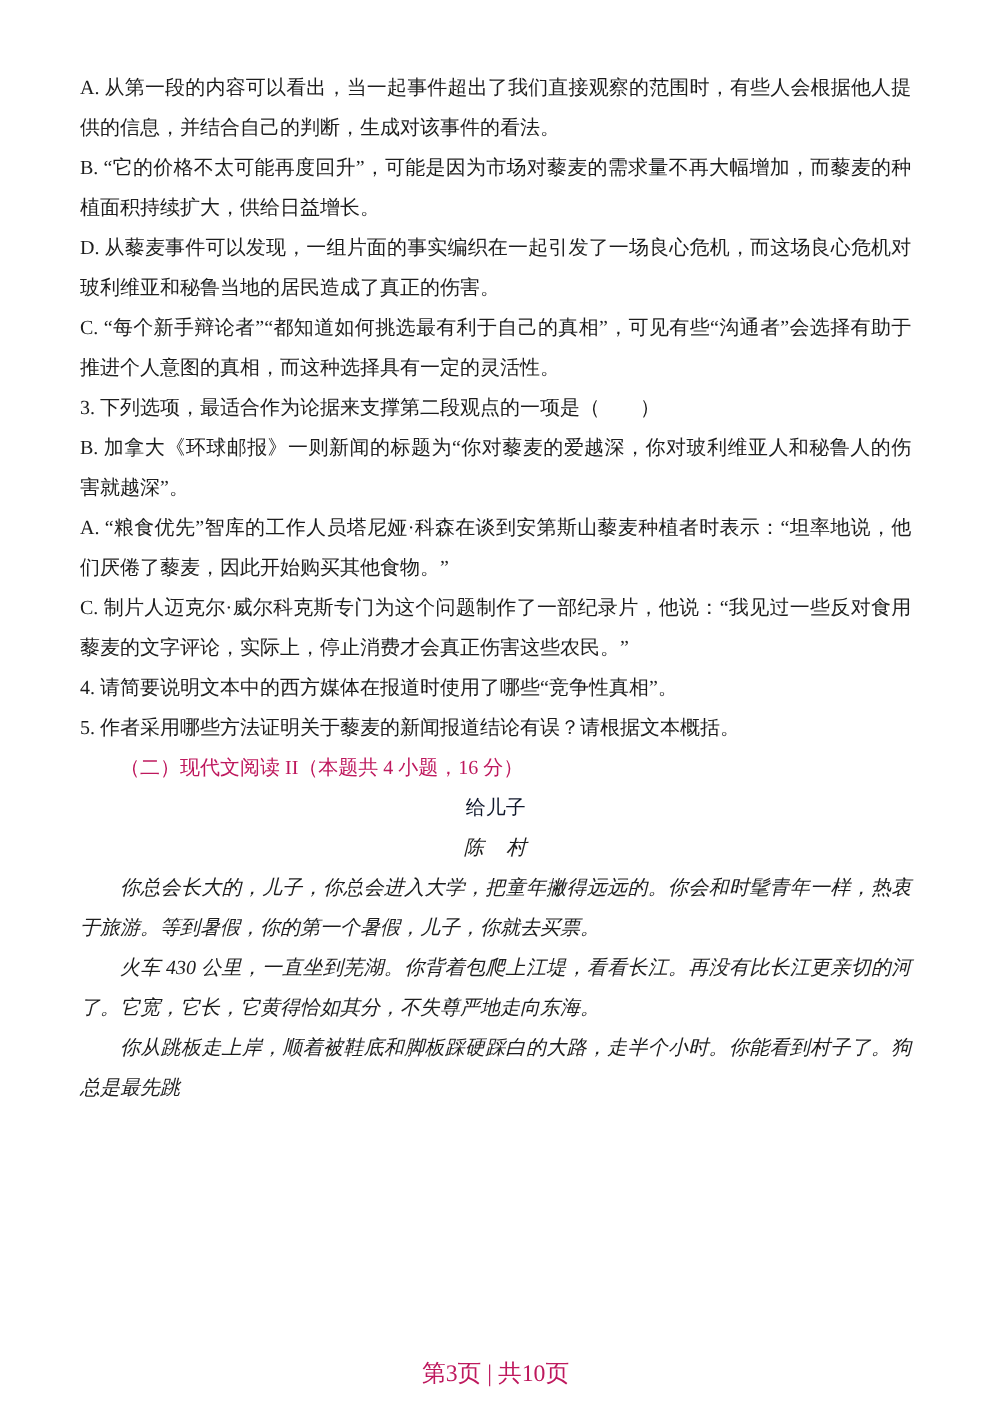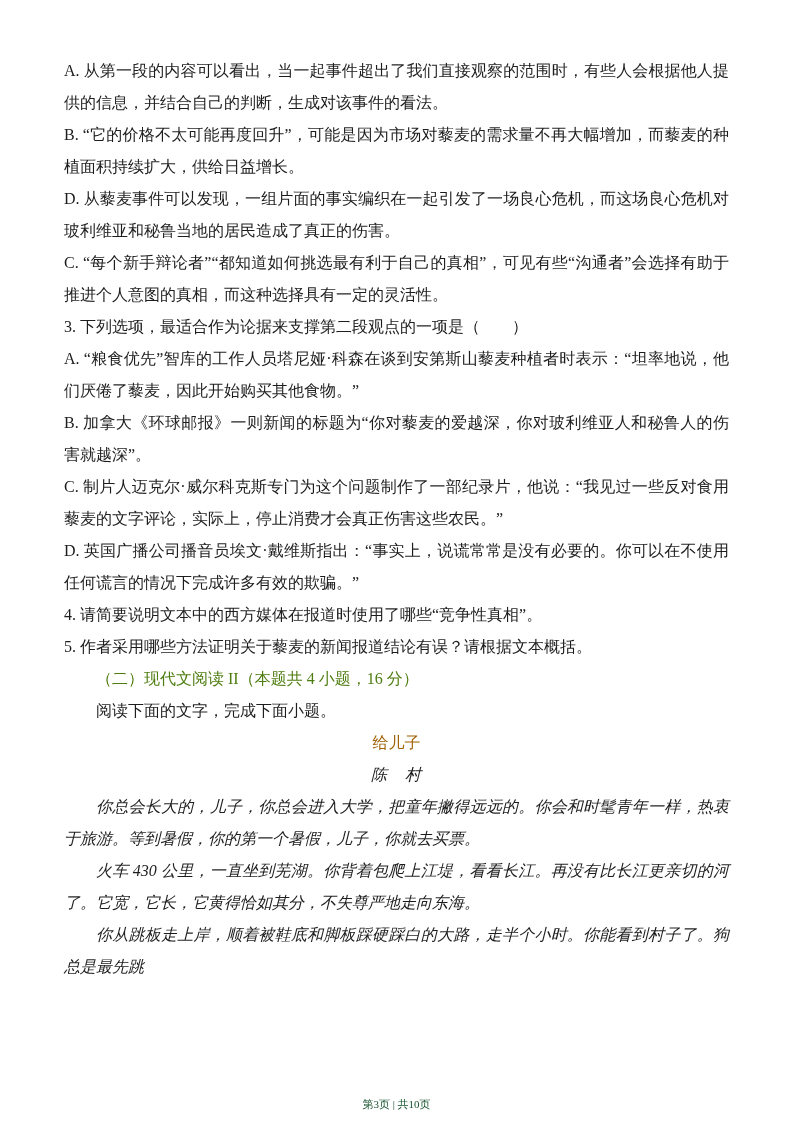--- a/index.html
+++ b/index.html
@@ -77,8 +77,8 @@
     <p>C. “每个新手辩论者”“都知道如何挑选最有利于自己的真相”，可见有些“沟通者”会选择有助于推进个人意图的真相，而这种选择具有一定的灵活性。</p>
 
     <p>3. 下列选项，最适合作为论据来支撑第二段观点的一项是（　　）</p>
+    <p>B. 加拿大《环球邮报》一则新闻的标题为“你对藜麦的爱越深，你对玻利维亚人和秘鲁人的伤害就越深”。</p>
     <p>A. “粮食优先”智库的工作人员塔尼娅·科森在谈到安第斯山藜麦种植者时表示：“坦率地说，他们厌倦了藜麦，因此开始购买其他食物。”</p>
-    <p>B. 加拿大《环球邮报》一则新闻的标题为“你对藜麦的爱越深，你对玻利维亚人和秘鲁人的伤害就越深”。</p>
     <p>C. 制片人迈克尔·威尔科克斯专门为这个问题制作了一部纪录片，他说：“我见过一些反对食用藜麦的文字评论，实际上，停止消费才会真正伤害这些农民。”</p>
     <p>D. 英国广播公司播音员埃文·戴维斯指出：“事实上，说谎常常是没有必要的。你可以在不使用任何谎言的情况下完成许多有效的欺骗。”</p>
 

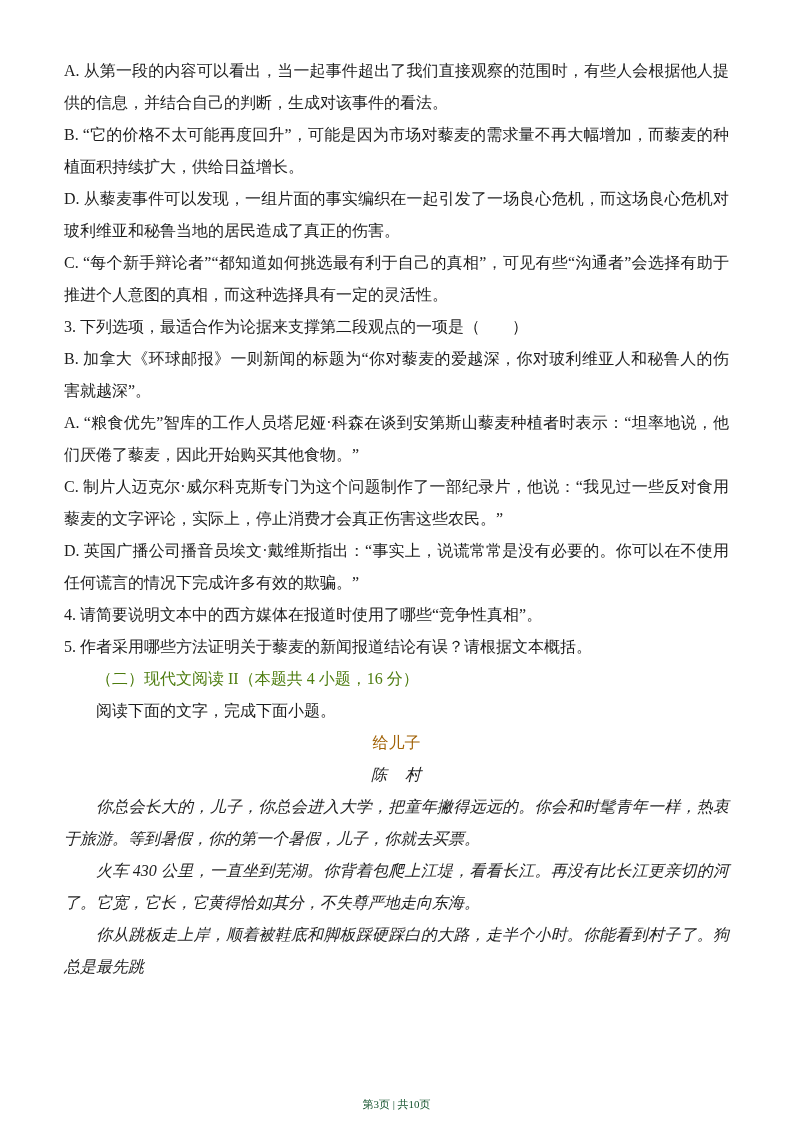--- a/index.html
+++ b/index.html
@@ -80,7 +80,6 @@
     <p>B. 加拿大《环球邮报》一则新闻的标题为“你对藜麦的爱越深，你对玻利维亚人和秘鲁人的伤害就越深”。</p>
     <p>A. “粮食优先”智库的工作人员塔尼娅·科森在谈到安第斯山藜麦种植者时表示：“坦率地说，他们厌倦了藜麦，因此开始购买其他食物。”</p>
     <p>C. 制片人迈克尔·威尔科克斯专门为这个问题制作了一部纪录片，他说：“我见过一些反对食用藜麦的文字评论，实际上，停止消费才会真正伤害这些农民。”</p>
-    <p>D. 英国广播公司播音员埃文·戴维斯指出：“事实上，说谎常常是没有必要的。你可以在不使用任何谎言的情况下完成许多有效的欺骗。”</p>
 
     <p>4. 请简要说明文本中的西方媒体在报道时使用了哪些“竞争性真相”。</p>
     <p>5. 作者采用哪些方法证明关于藜麦的新闻报道结论有误？请根据文本概括。</p>

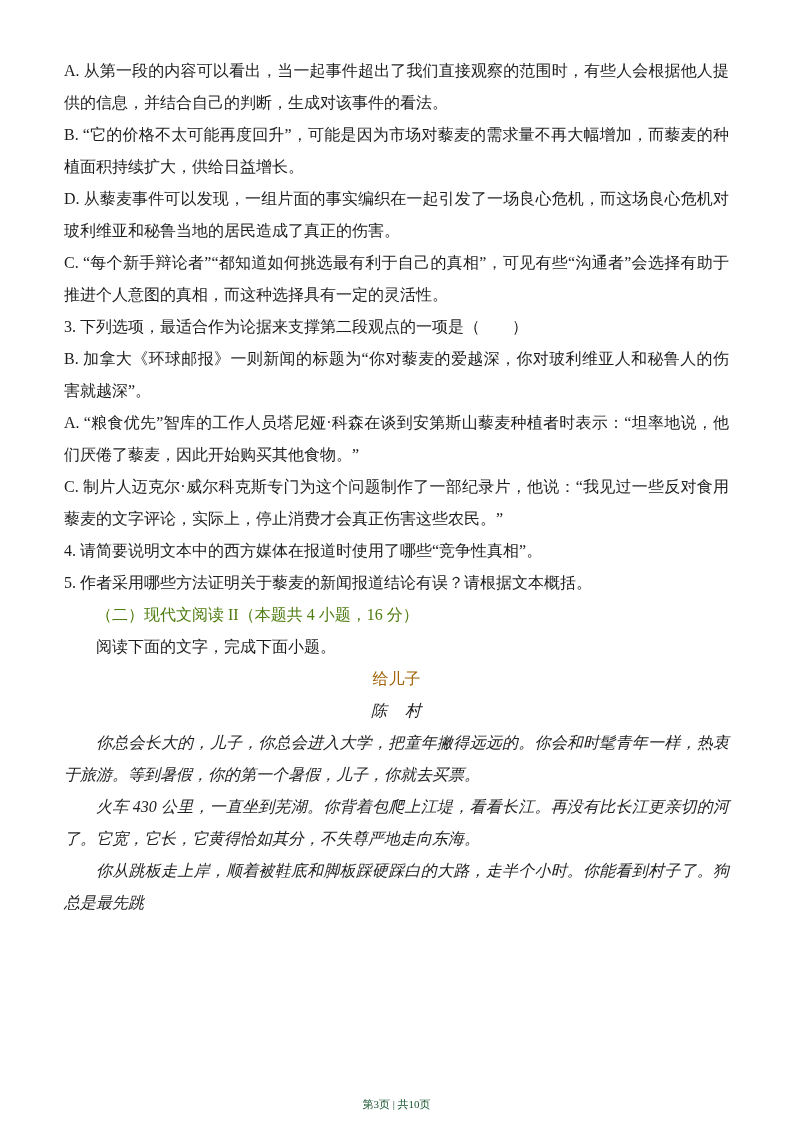--- a/index.html
+++ b/index.html
@@ -34,7 +34,7 @@
   .indent2 { text-indent: 2em; }
   .section-heading {
     font-weight: bold;
-    color: #4d7c0f;
+    color: #be185d;
     text-indent: 2em;
     font-size: 17px;
     text-align: left;

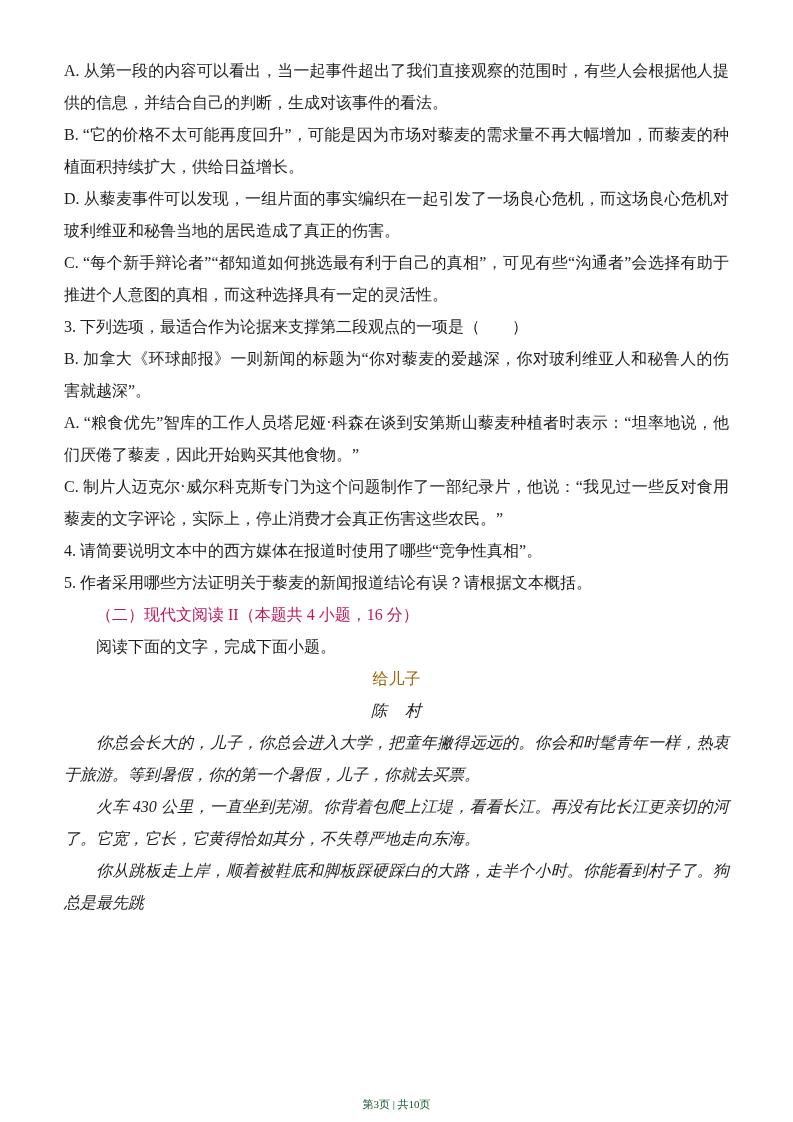--- a/index.html
+++ b/index.html
@@ -86,7 +86,6 @@
 
     <h2 class="section-heading">（二）现代文阅读 II（本题共 4 小题，16 分）</h2>
 
-    <p class="indent2">阅读下面的文字，完成下面小题。</p>
 
     <h3 class="essay-title">给儿子</h3>
     <p class="kai essay-author">陈　村</p>

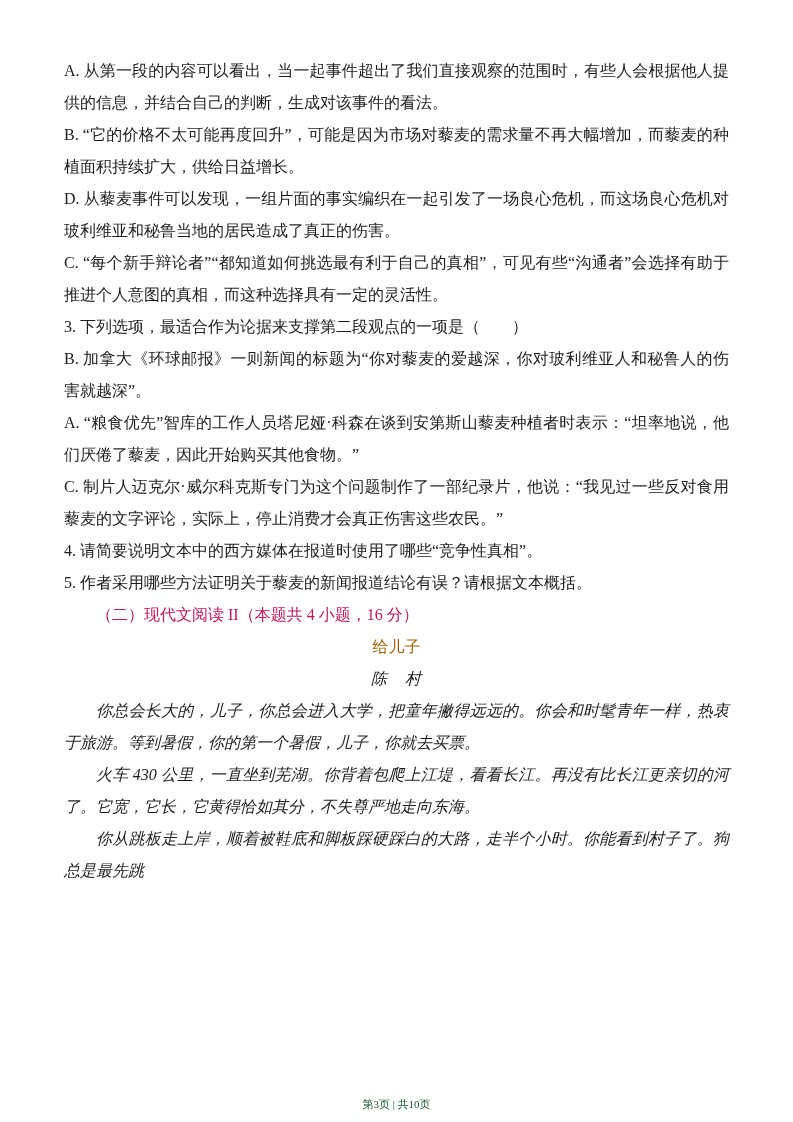--- a/index.html
+++ b/index.html
@@ -41,7 +41,7 @@
   }
   .essay-title {
     font-weight: bold;
-    color: #a16207;
+    color: #0f172a;
     text-align: center;
     text-indent: 0;
   }

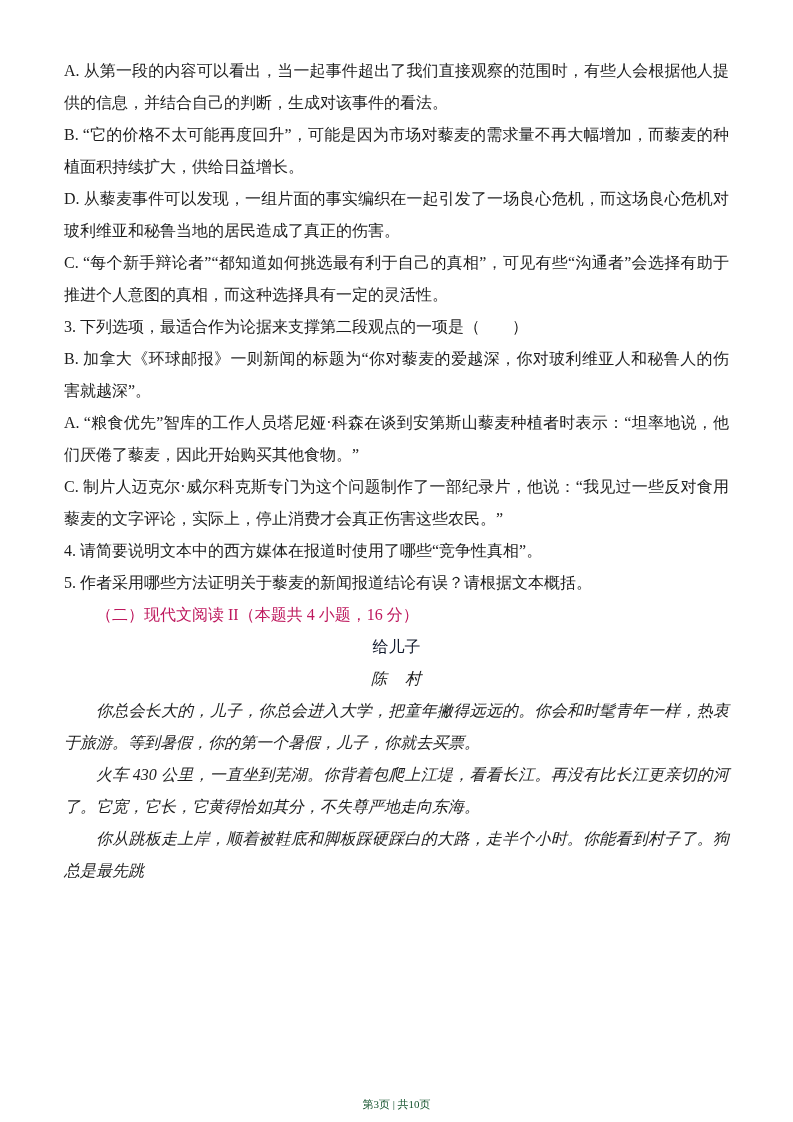--- a/index.html
+++ b/index.html
@@ -61,8 +61,8 @@
     bottom: 10px;
     width: 100%;
     text-align: center;
-    font-size: 11px;
-    color: #14532d;
+    font-size: 19px;
+    color: #be185d;
   }
 </style>
 </head>

